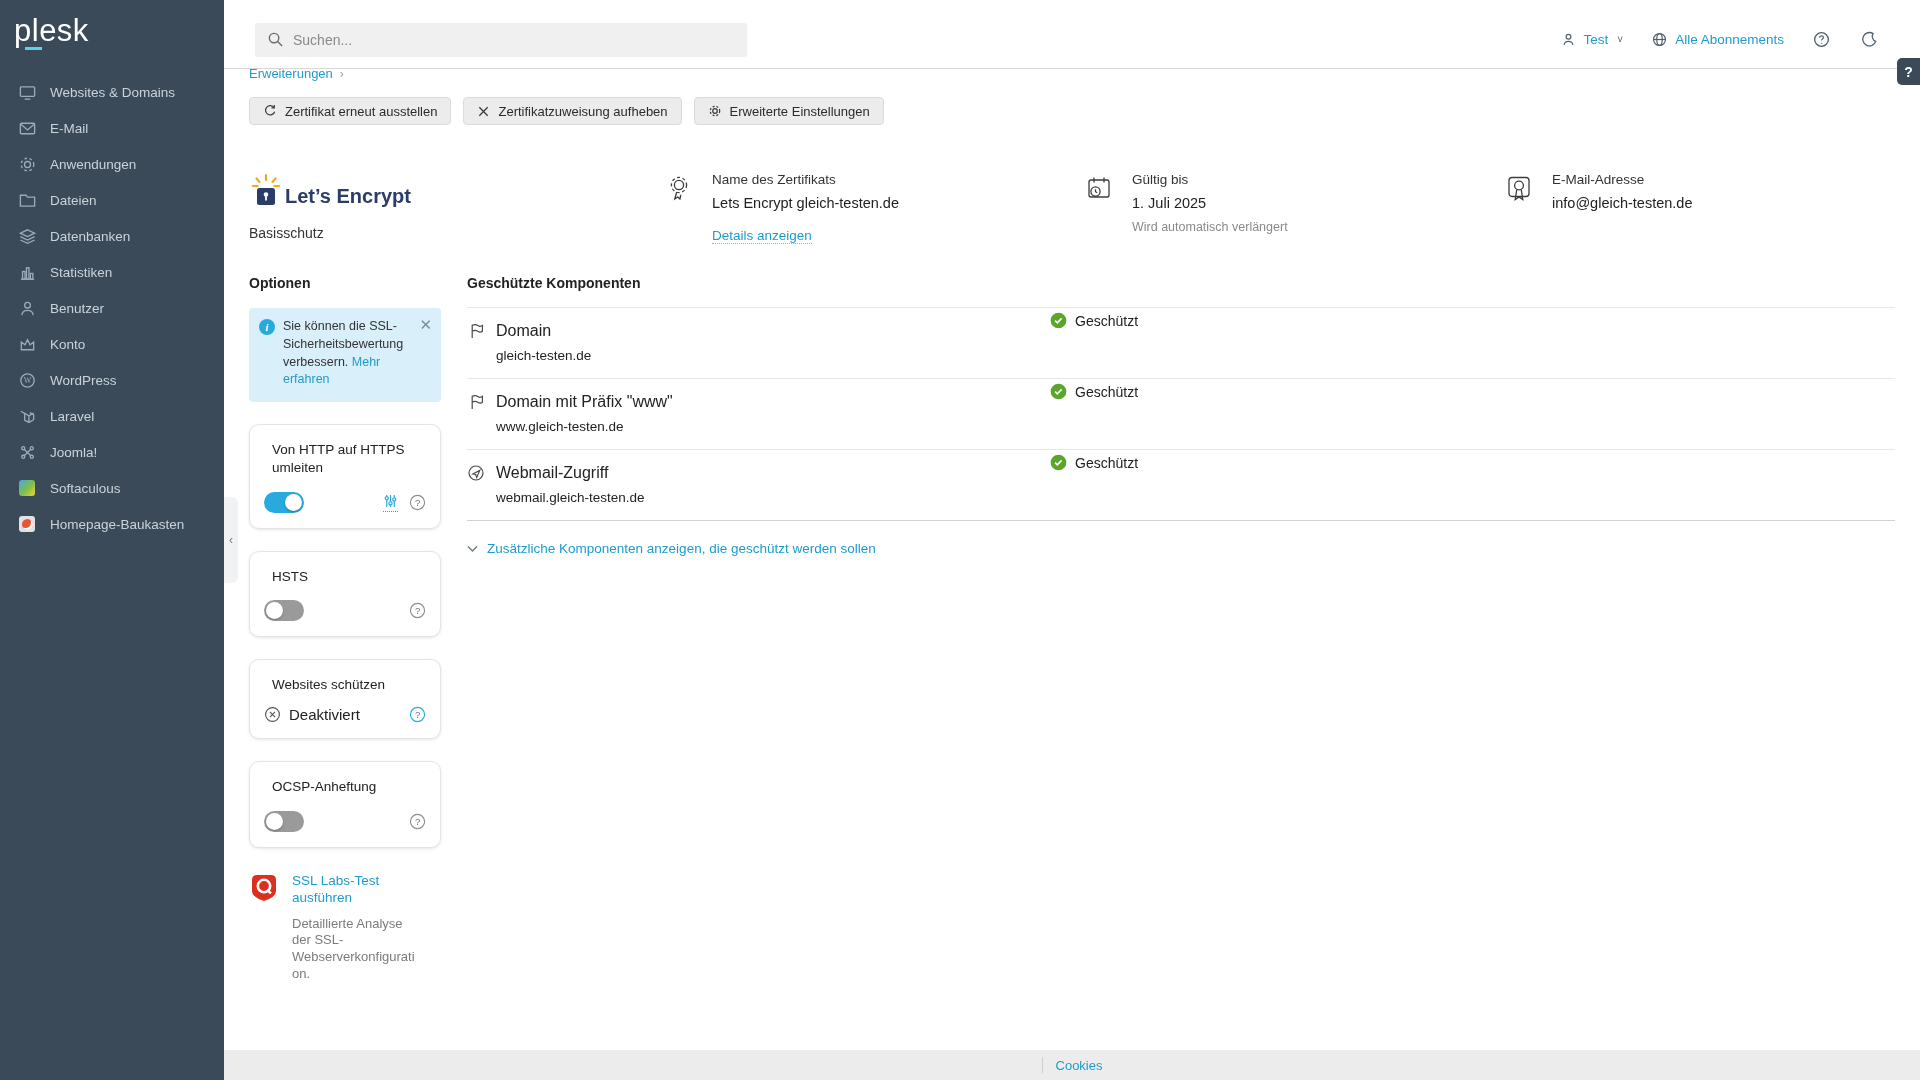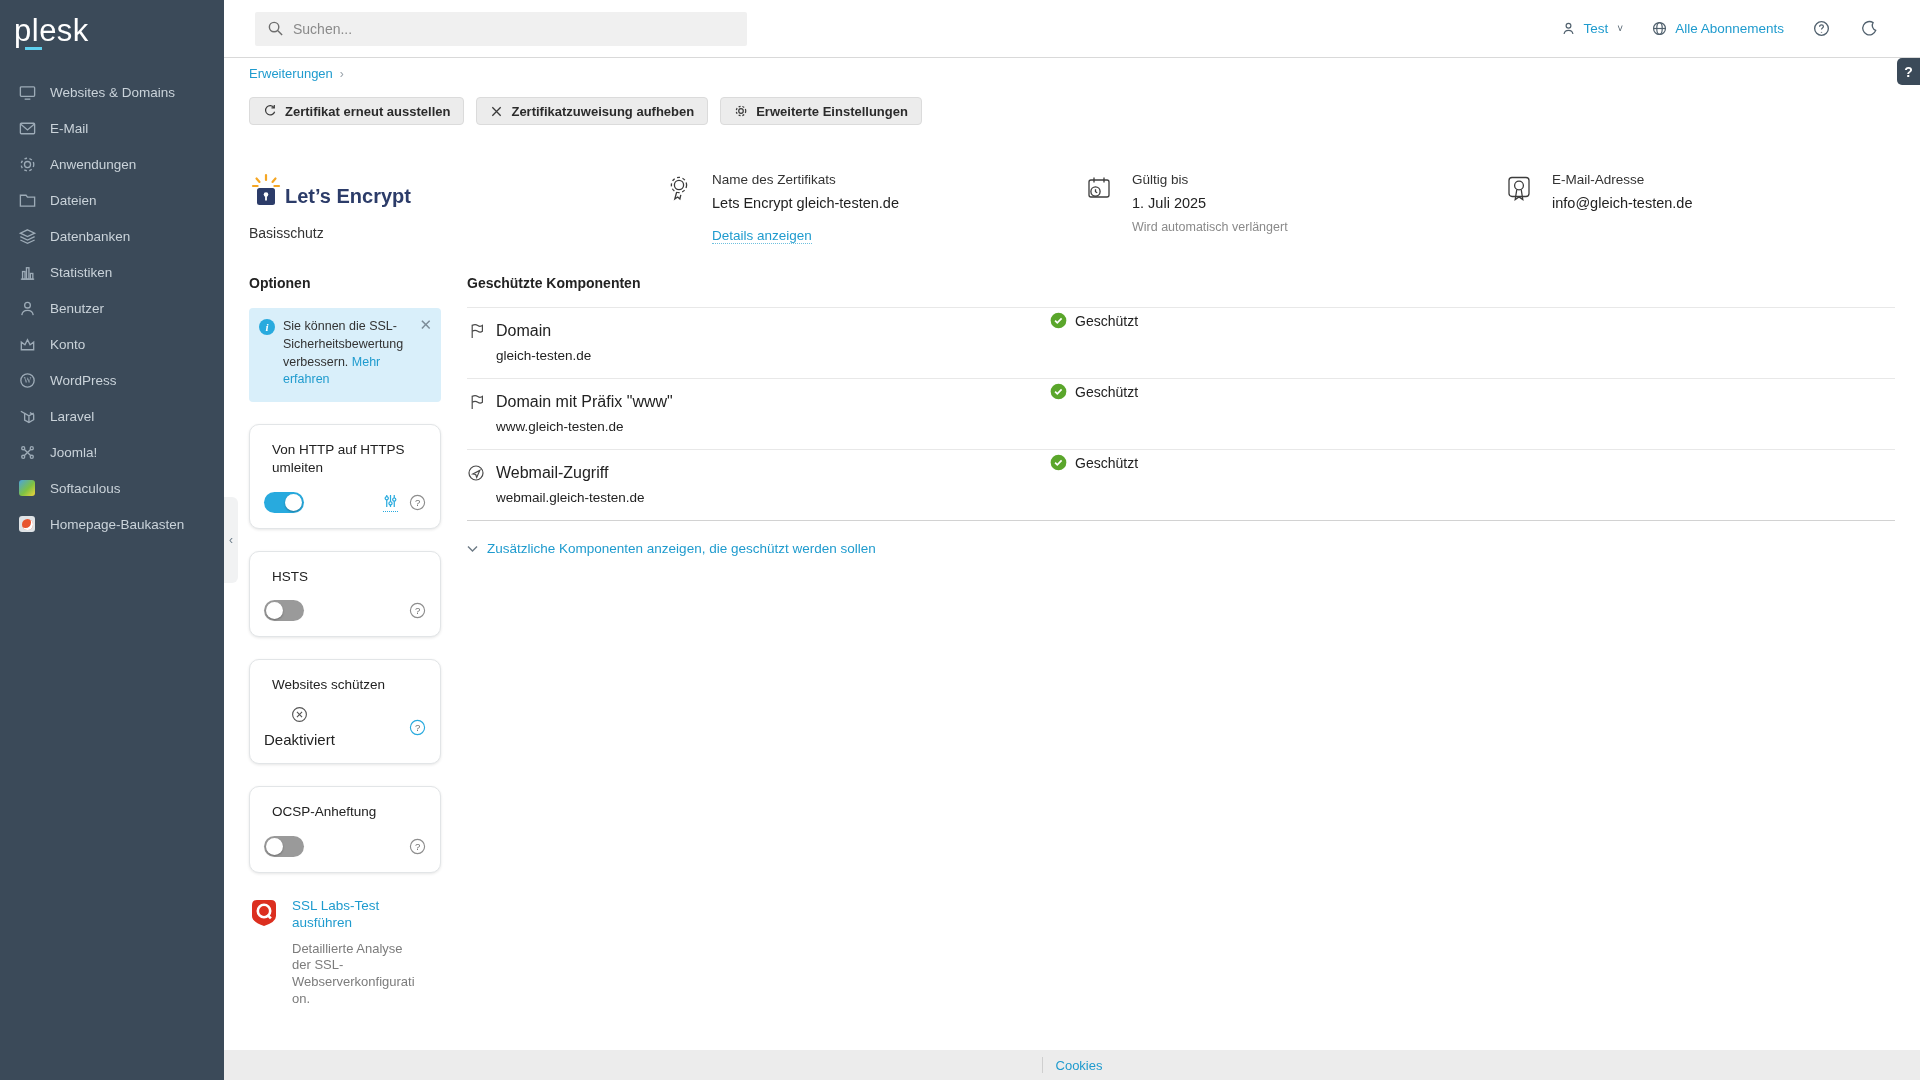--- a/index.html
+++ b/index.html
@@ -24,7 +24,7 @@
   .collapse-tab { position:absolute; left:224px; top:497px; width:14px; height:86px; background:#f1f2f3; border-radius:0 6px 6px 0; color:#6b7b88; display:flex; align-items:center; justify-content:center; font-size:12px; z-index:2; cursor:pointer; }
 
   
-  .topbar { position:absolute; left:224px; top:0; right:0; height:58px; background:#fff; border-bottom:1px solid #d9d9d9; display:flex; align-items:center; z-index:2; }
+  .topbar { position:absolute; left:224px; top:11px; right:0; height:58px; background:#fff; border-bottom:1px solid #d9d9d9; display:flex; align-items:center; z-index:2; }
   .search { margin-left:31px; width:492px; height:34px; background:#f0f0f0; border-radius:2px; display:flex; align-items:center; padding:0 12px; gap:9px; }
   .search svg { stroke:#6d6d6d; fill:none; stroke-width:1.5; flex-shrink:0; }
   .search input { border:none; background:transparent; outline:none; font-size:14px; color:#333; width:100%; font-family:inherit; }

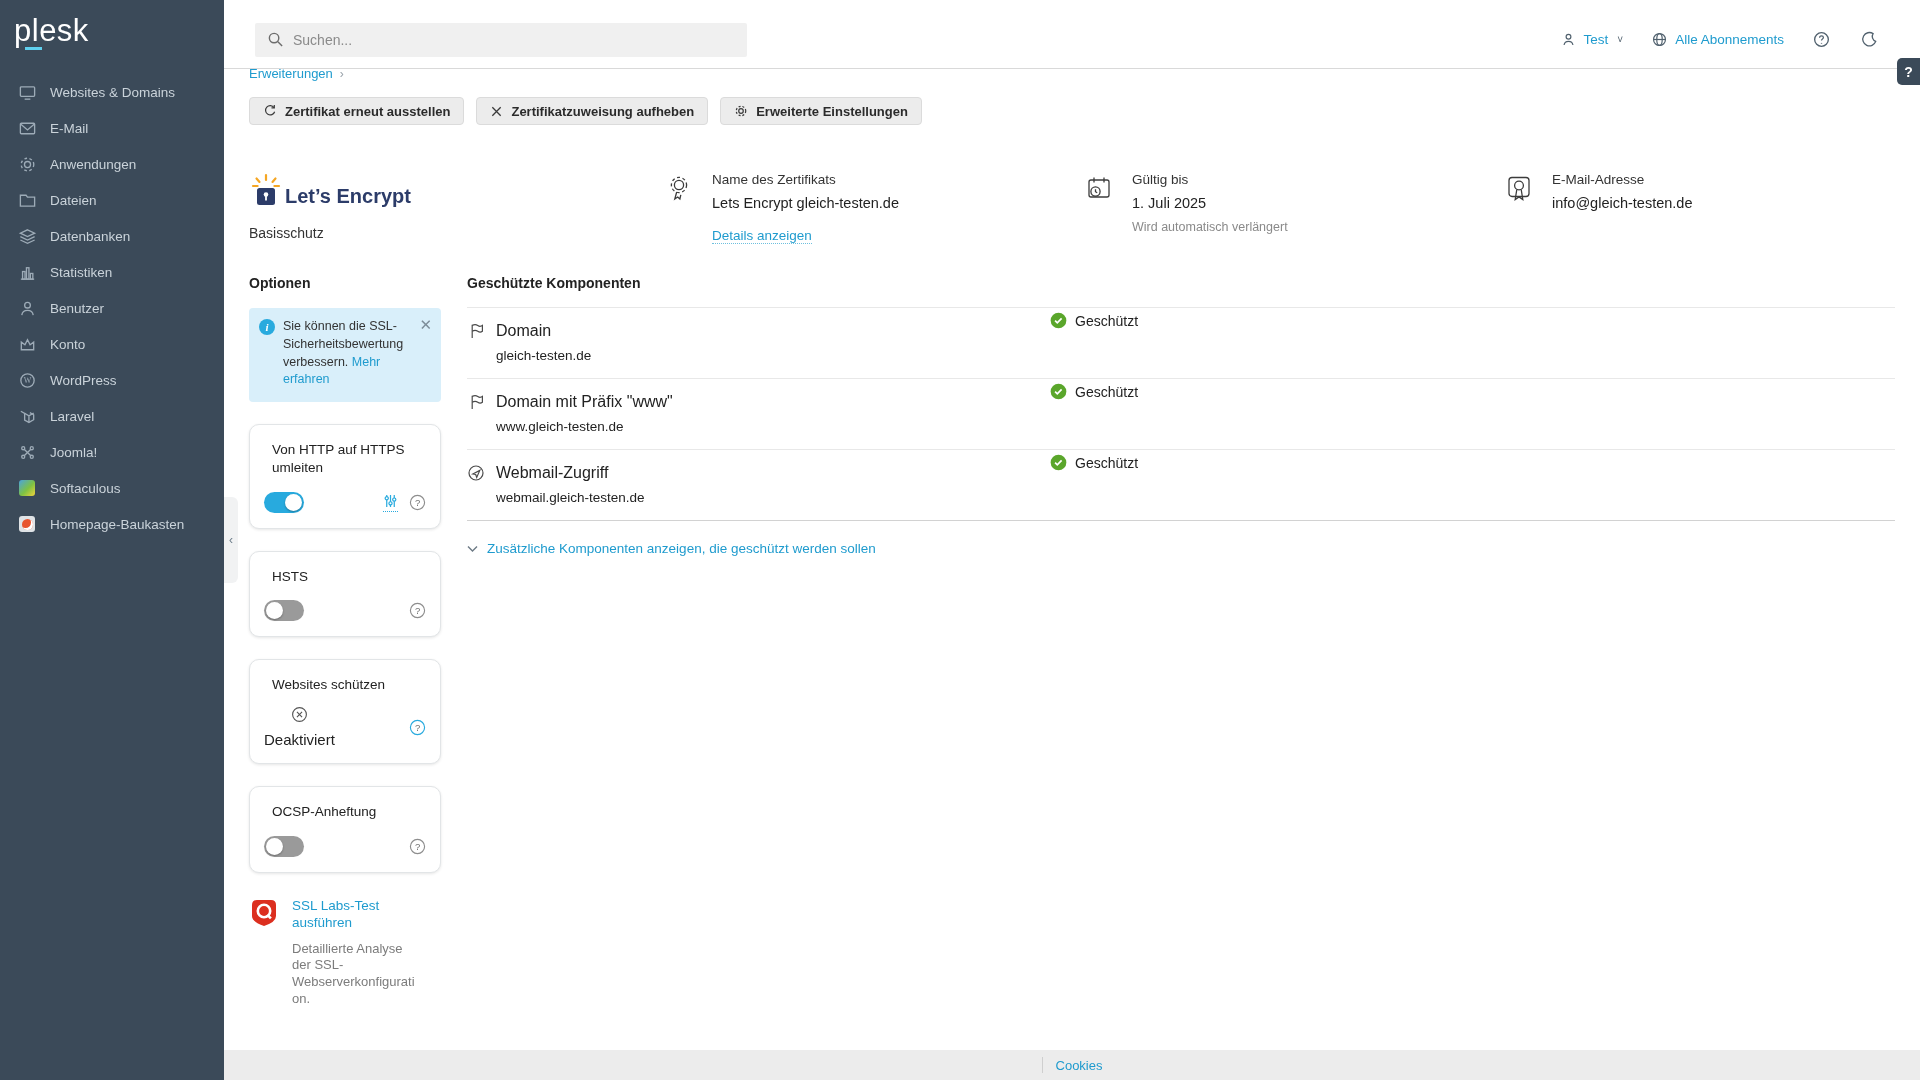--- a/index.html
+++ b/index.html
@@ -48,7 +48,7 @@
   .page-title .domain { color:#2a91b5; }
 
   .toolbar { margin-top:16px; display:flex; gap:12px; }
-  .btn { display:flex; align-items:center; gap:8px; background:#ececec; border:1px solid #dbdbdb; border-radius:4px; height:28px; padding:0 13px; font-size:13px; font-weight:700; color:#2b2b2b; cursor:pointer; font-family:inherit; }
+  .btn { display:flex; align-items:center; gap:8px; background:#ececec; border:1px solid #dbdbdb; border-radius:4px; height:28px; padding:0 13px; font-size:13px; font-weight:400; color:#2b2b2b; cursor:pointer; font-family:inherit; }
   .btn svg { stroke:#3a3a3a; fill:none; stroke-width:1.4; }
 
   

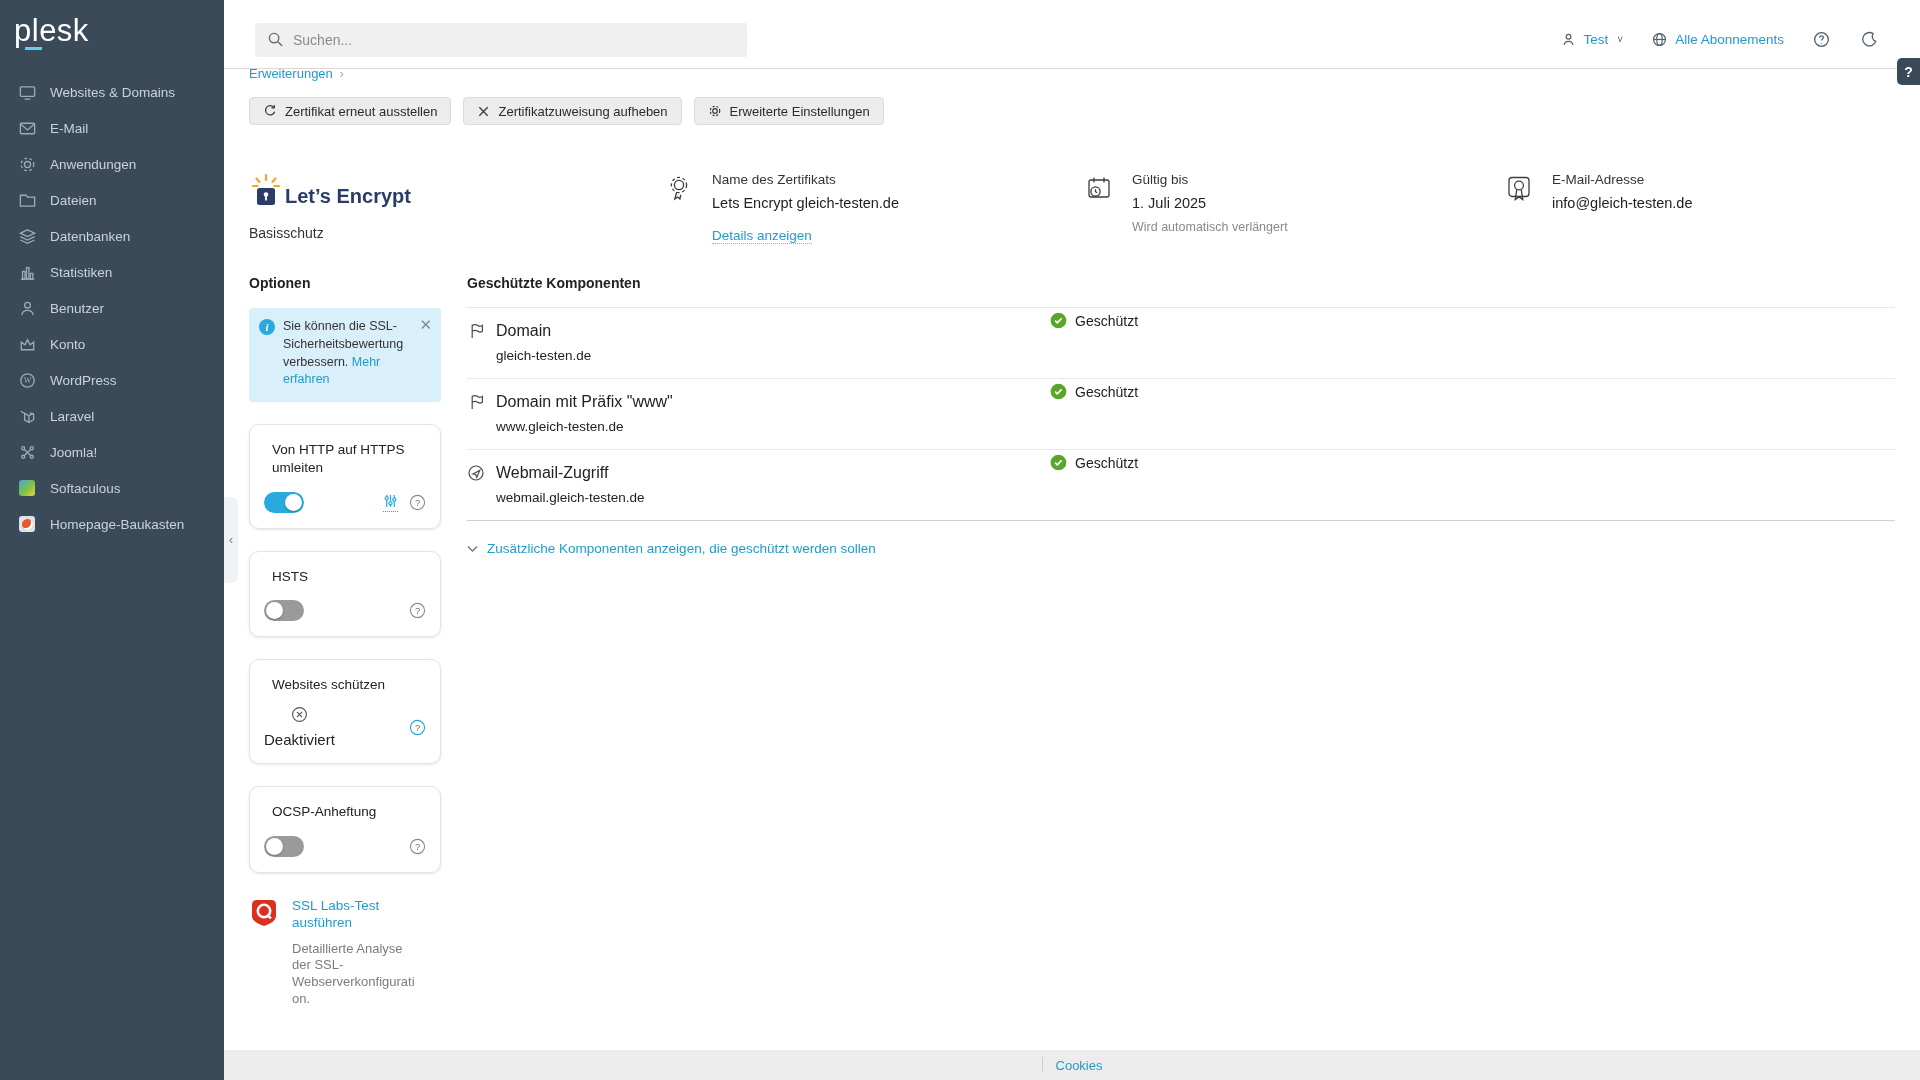--- a/index.html
+++ b/index.html
@@ -91,7 +91,7 @@
   .q-ic.blue svg circle { stroke:#28aade; }
   .q-ic svg text { fill:#6f6f6f; font-size:10px; font-family:"Liberation Sans",sans-serif; }
   .status-row { display:flex; align-items:center; justify-content:space-between; margin-top:12px; }
-  .status-left { display:flex; align-items:center; gap:8px; font-size:15px; color:#222;flex-direction:column; }
+  .status-left { display:flex; align-items:center; gap:8px; font-size:15px; color:#222; }
   .status-left svg { stroke:#555; fill:none; stroke-width:1.2; }
 
   .ssllabs { margin-top:24px; display:flex; gap:13px; }

